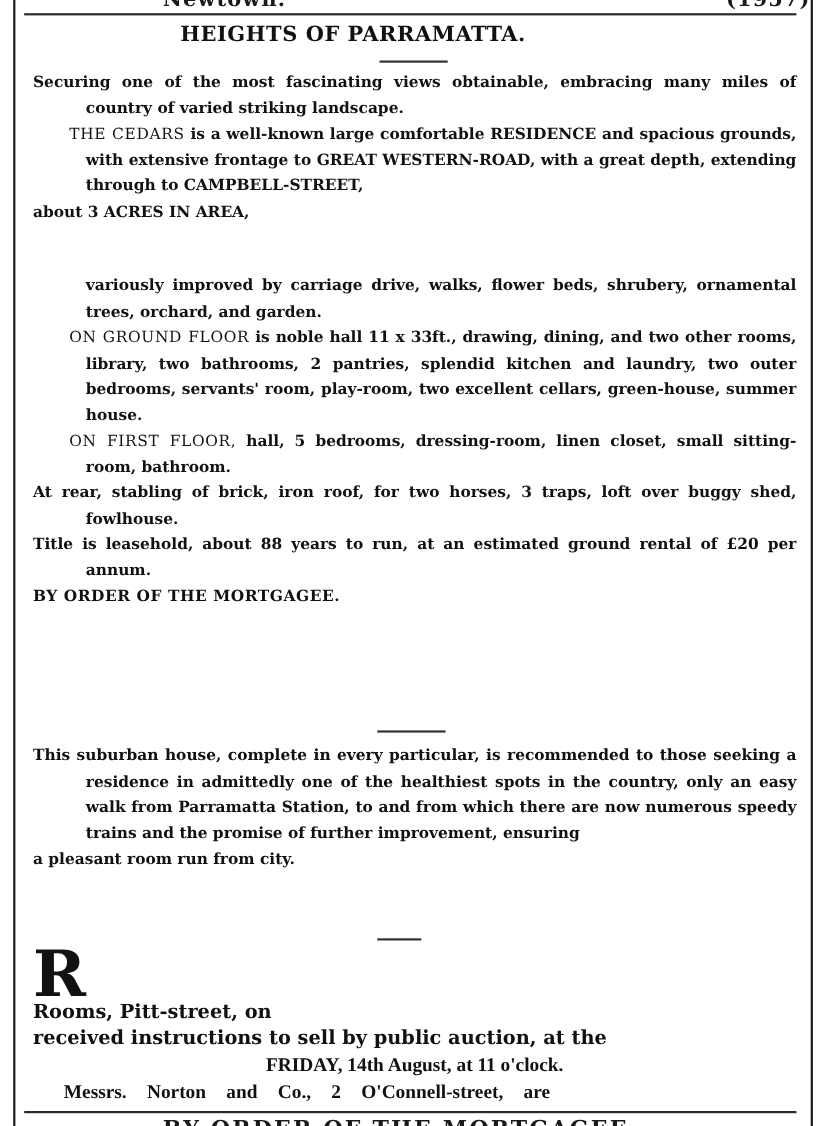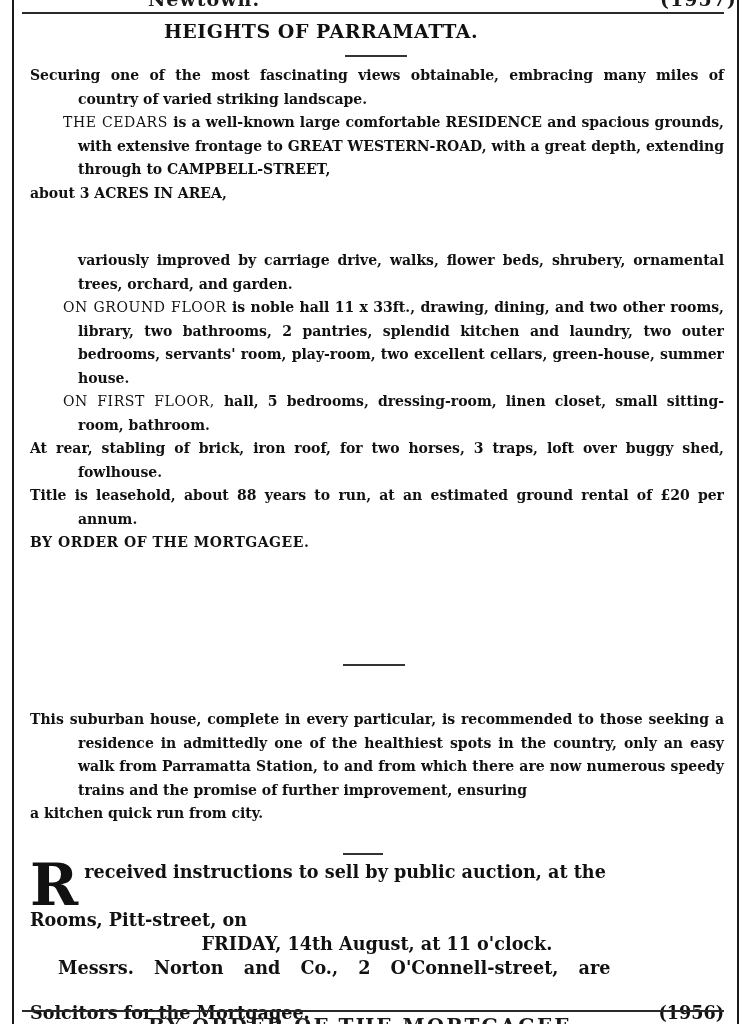--- a/index.html
+++ b/index.html
@@ -54,7 +54,7 @@
 
 <div class="dash" style="left:343px; width:62px; top:664px;"></div>
 
-<div class="block" style="top:708px;">
+<div class="block" style="top:676px;">
   <p>This suburban house, complete in every particular, is recommended to those seeking a residence in admittedly one of the healthiest spots in the country, only an easy walk from Parramatta Station, to and from which there are now numerous speedy trains and the promise of further improvement, ensuring</p>
   <p class="centered">a kitchen quick run from city.</p>
 </div>

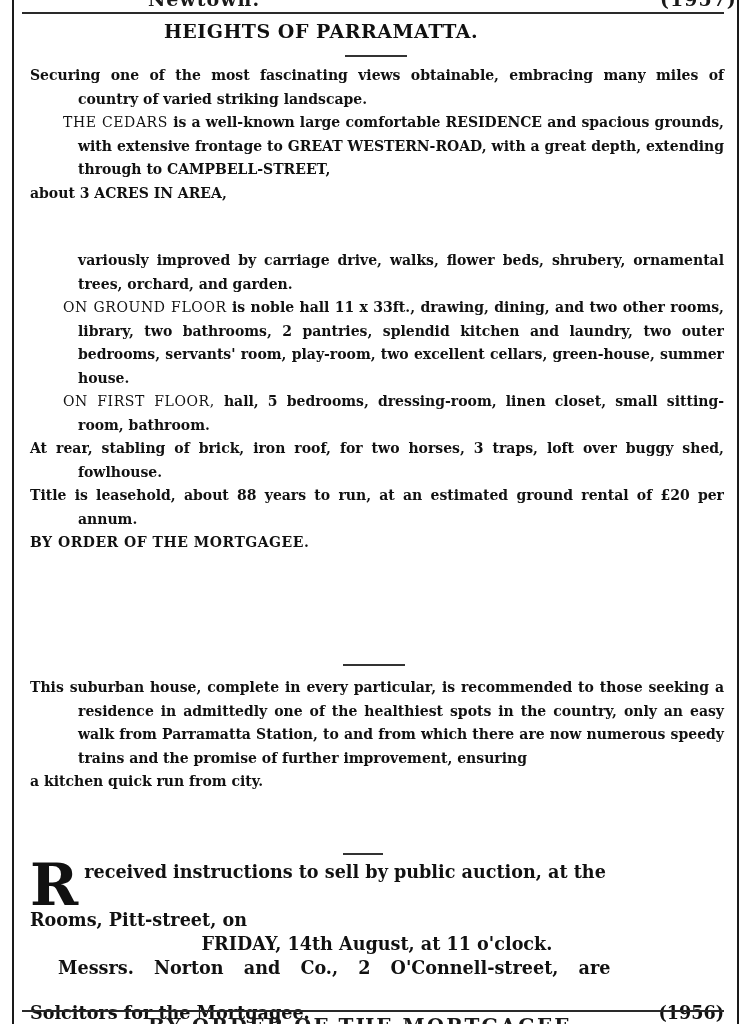--- a/index.html
+++ b/index.html
@@ -56,7 +56,7 @@
 
 <div class="block" style="top:676px;">
   <p>This suburban house, complete in every particular, is recommended to those seeking a residence in admittedly one of the healthiest spots in the country, only an easy walk from Parramatta Station, to and from which there are now numerous speedy trains and the promise of further improvement, ensuring</p>
-  <p class="centered">a kitchen quick run from city.</p>
+  <p class="centered">a pleasant room run from city.</p>
 </div>
 
 <div class="dash" style="left:343px; width:40px; top:853px;"></div>

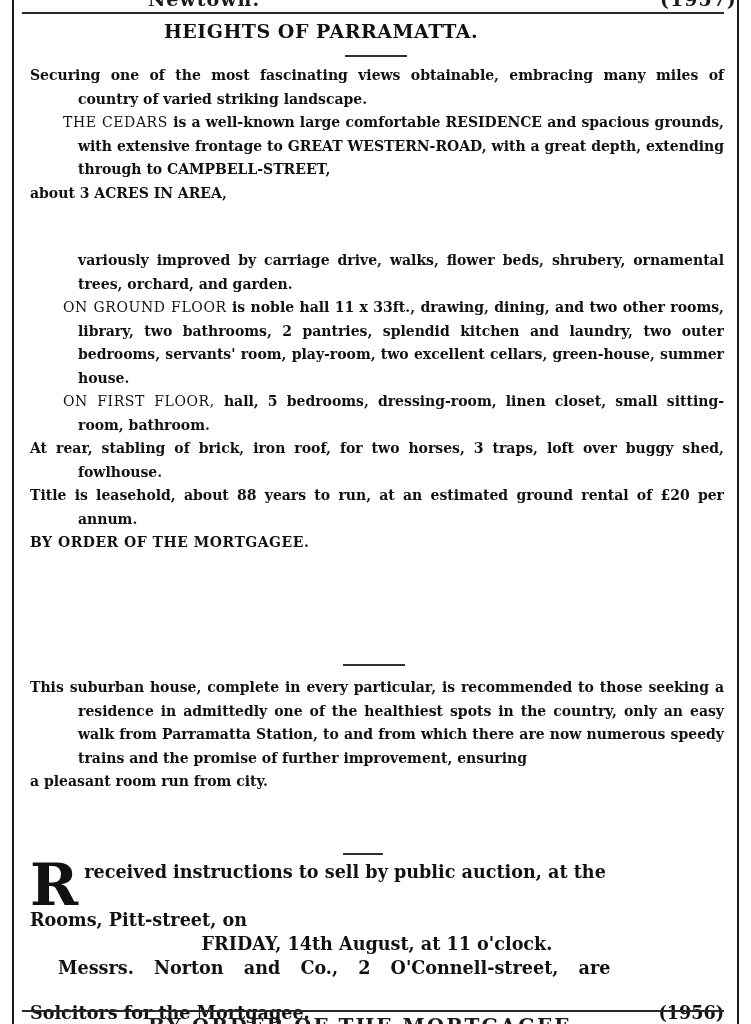--- a/index.html
+++ b/index.html
@@ -63,8 +63,8 @@
 
 <div class="sig" style="top:860px;">
   <span class="dropcap">R</span>
+  <div style="clear:both;">Rooms, Pitt-street, on</div>
   <div>received instructions to sell by public auction, at the</div>
-  <div style="clear:both;">Rooms, Pitt-street, on</div>
   <div class="center">FRIDAY, 14th August, at 11 o'clock.</div>
   <div style="padding-left:28px; word-spacing:14px;">Messrs. Norton and Co., 2 O'Connell-street, are</div>
   <div class="line">

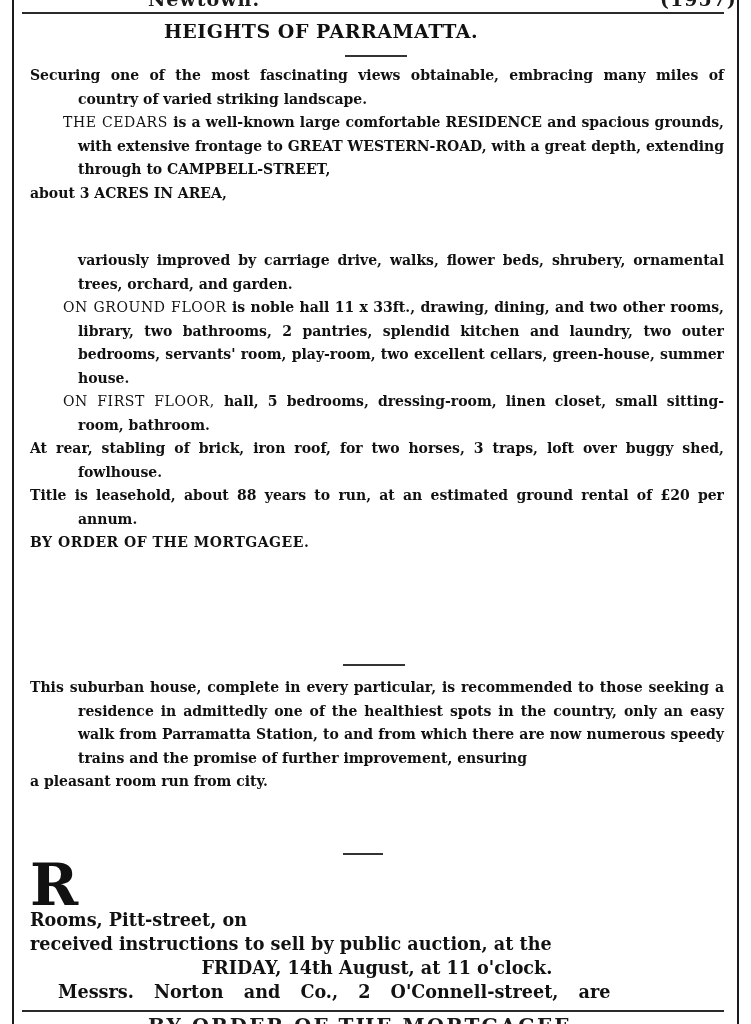--- a/index.html
+++ b/index.html
@@ -25,7 +25,7 @@
   .sig { position: absolute; left: 30px; width: 694px; font-size: 17.6px; line-height: 24px; font-weight: bold; }
   .dropcap { float: left; font-size: 58px; line-height: 46px; font-weight: bold; margin: 2px 6px 0 0; }
   .sig .line { display: flex; justify-content: space-between; margin-top: 21px; }
-  .sig .center { text-align: center; }
+  .sig .center { text-align: center; font-family: Liberation Serif, serif; }
 </style>
 </head>
 <body>

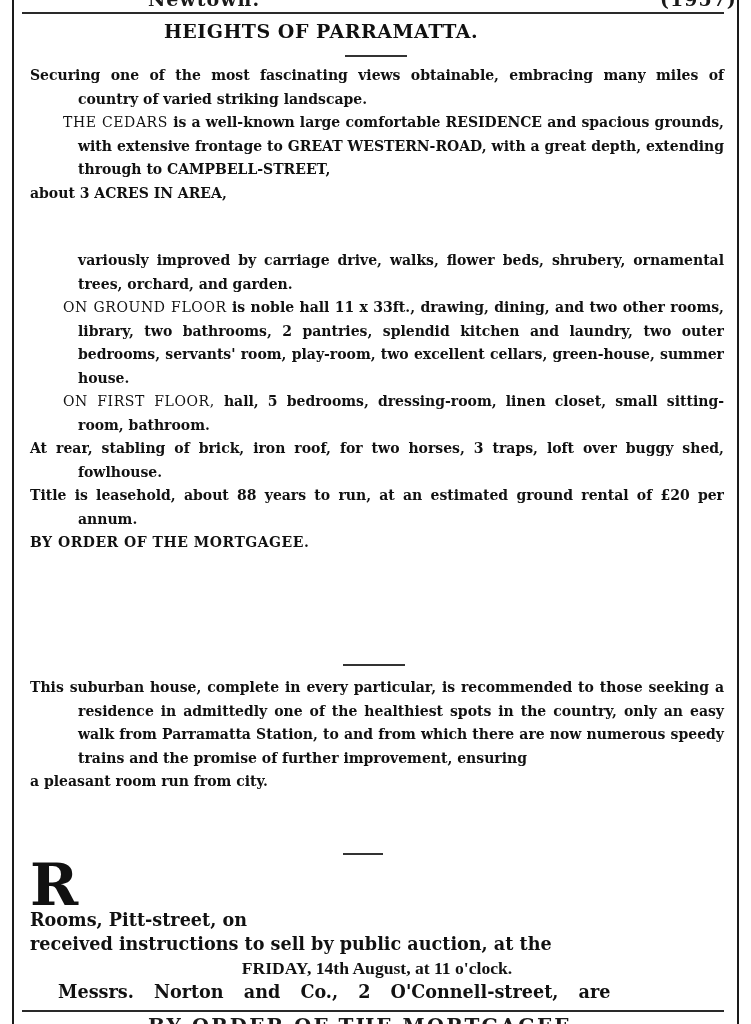--- a/index.html
+++ b/index.html
@@ -66,7 +66,7 @@
   <div style="clear:both;">Rooms, Pitt-street, on</div>
   <div>received instructions to sell by public auction, at the</div>
   <div class="center">FRIDAY, 14th August, at 11 o'clock.</div>
-  <div style="padding-left:28px; word-spacing:14px;">Messrs. Norton and Co., 2 O'Connell-street, are</div>
+  <div style="padding-left:28px; word-spacing:14px;font-family:Liberation Serif, serif;">Messrs. Norton and Co., 2 O'Connell-street, are</div>
   <div class="line">
     <span>Solcitors for the Mortgagee.</span>
     <span>(1956)</span>

